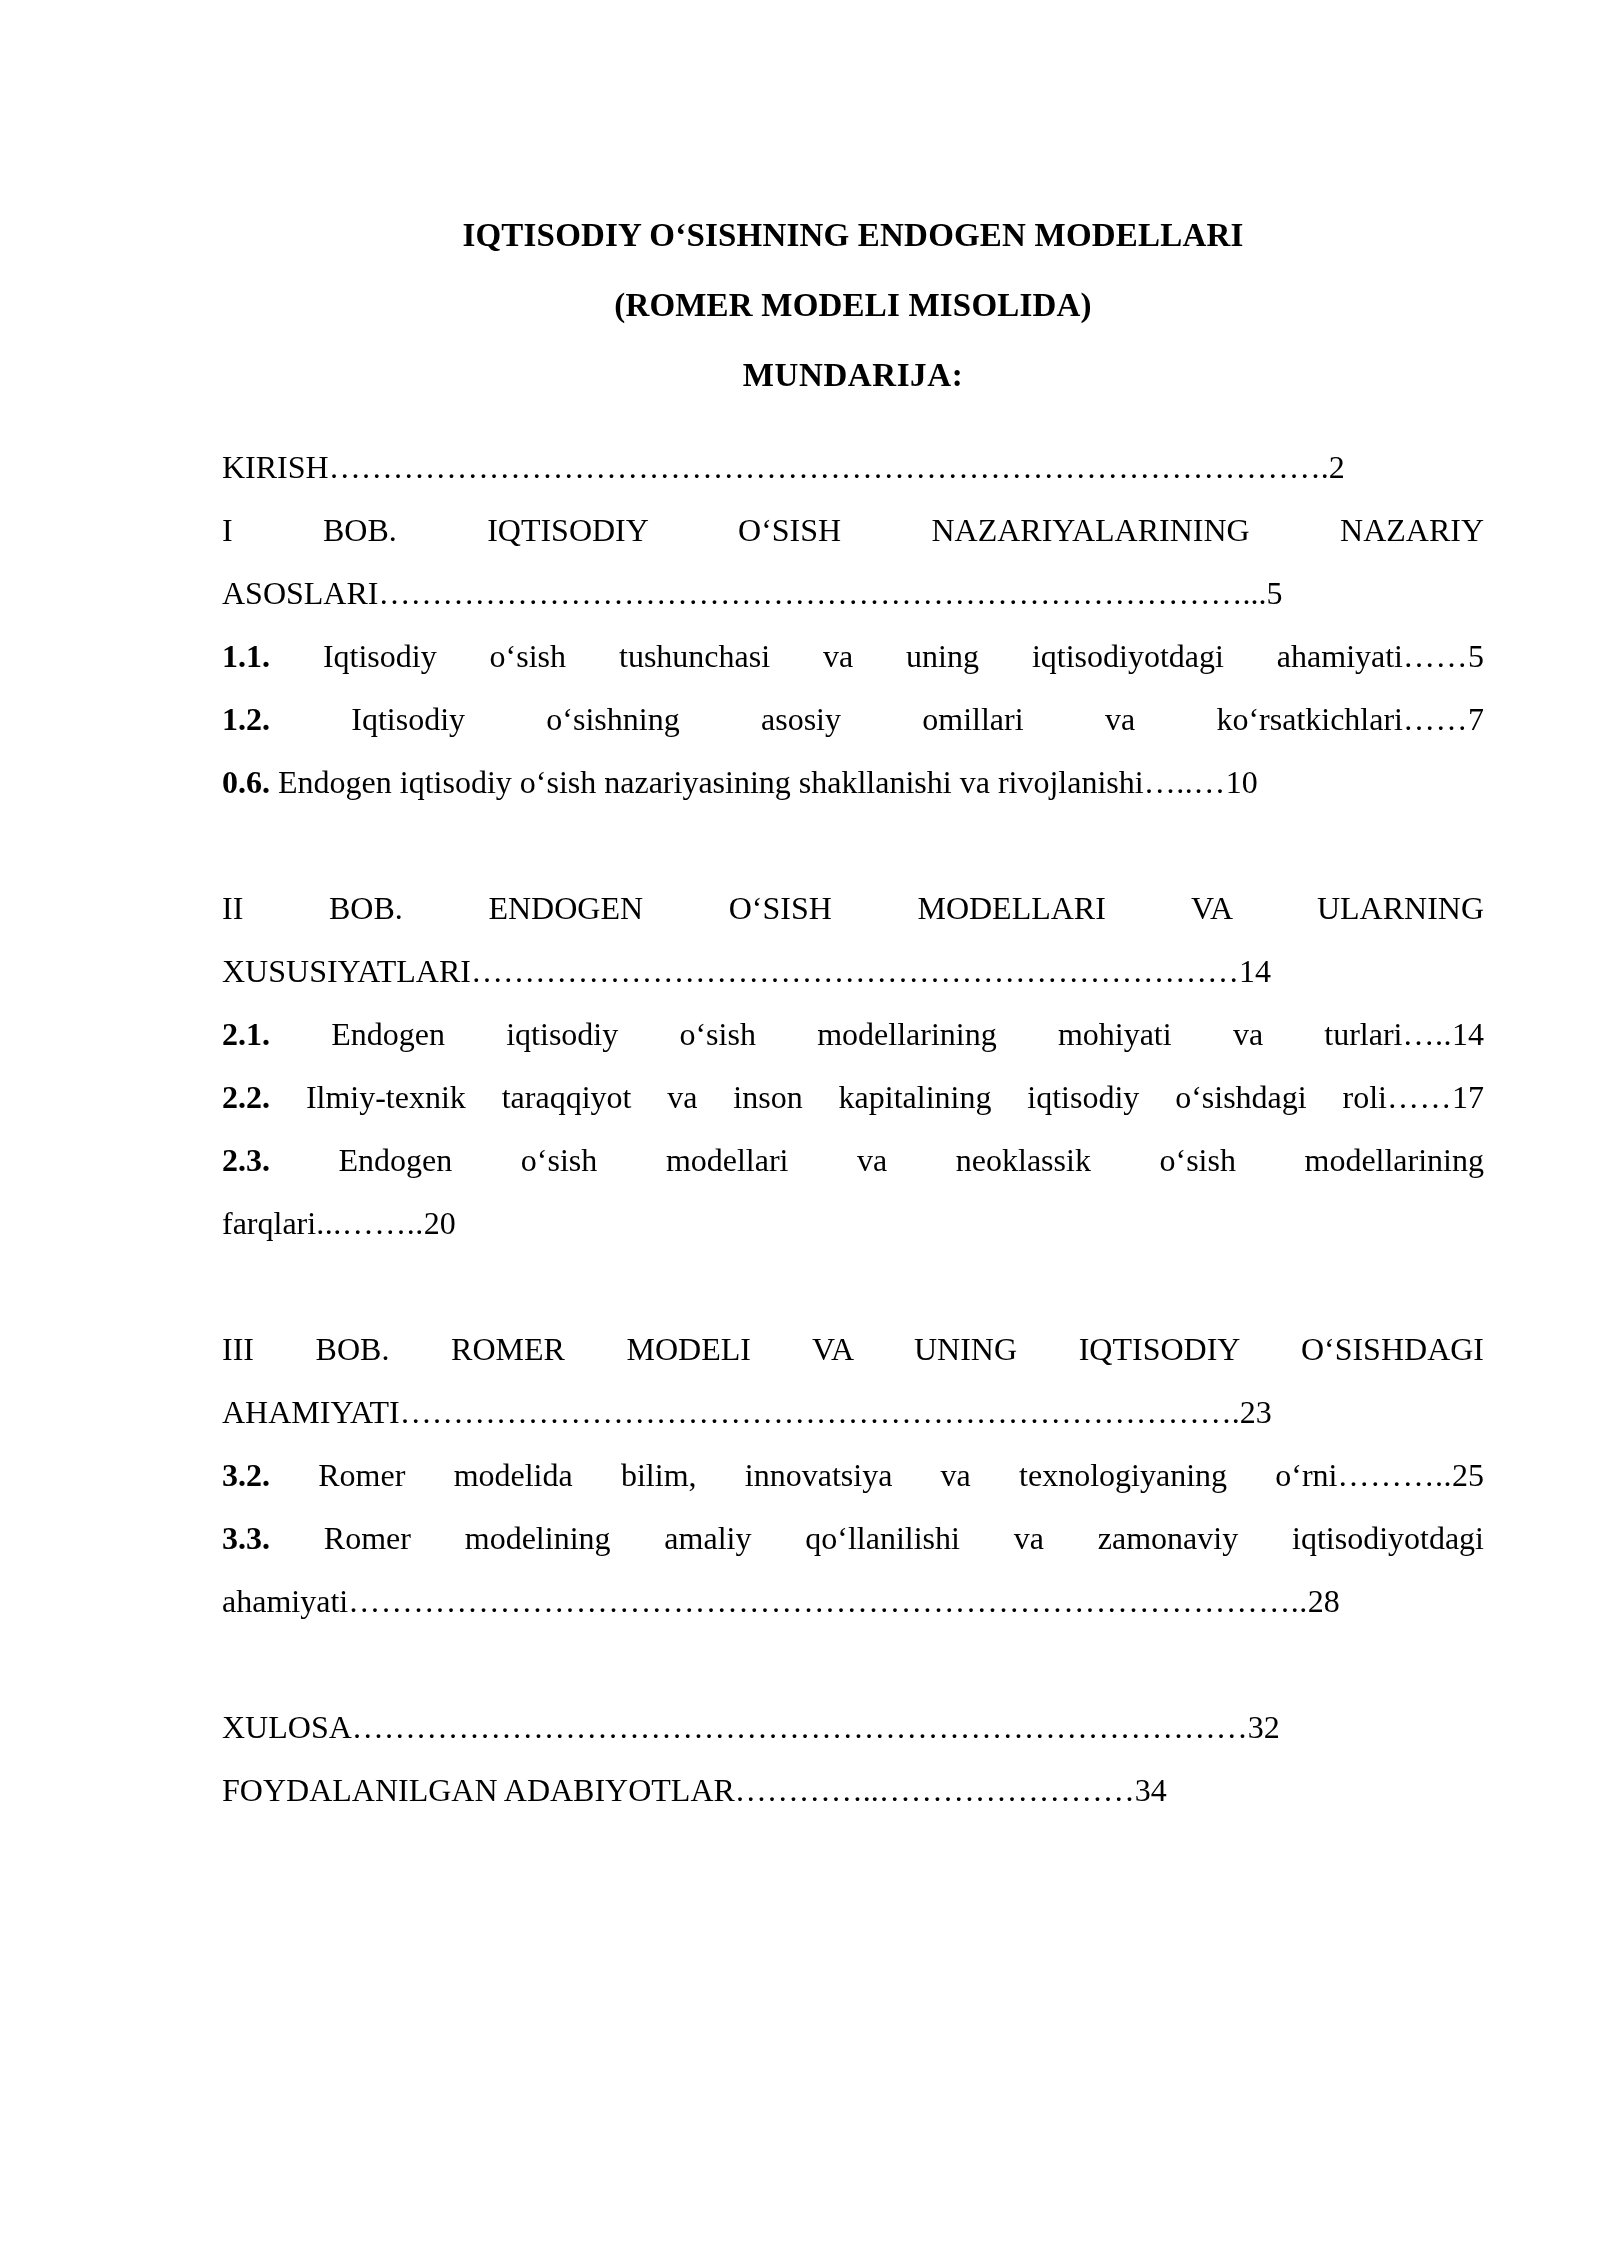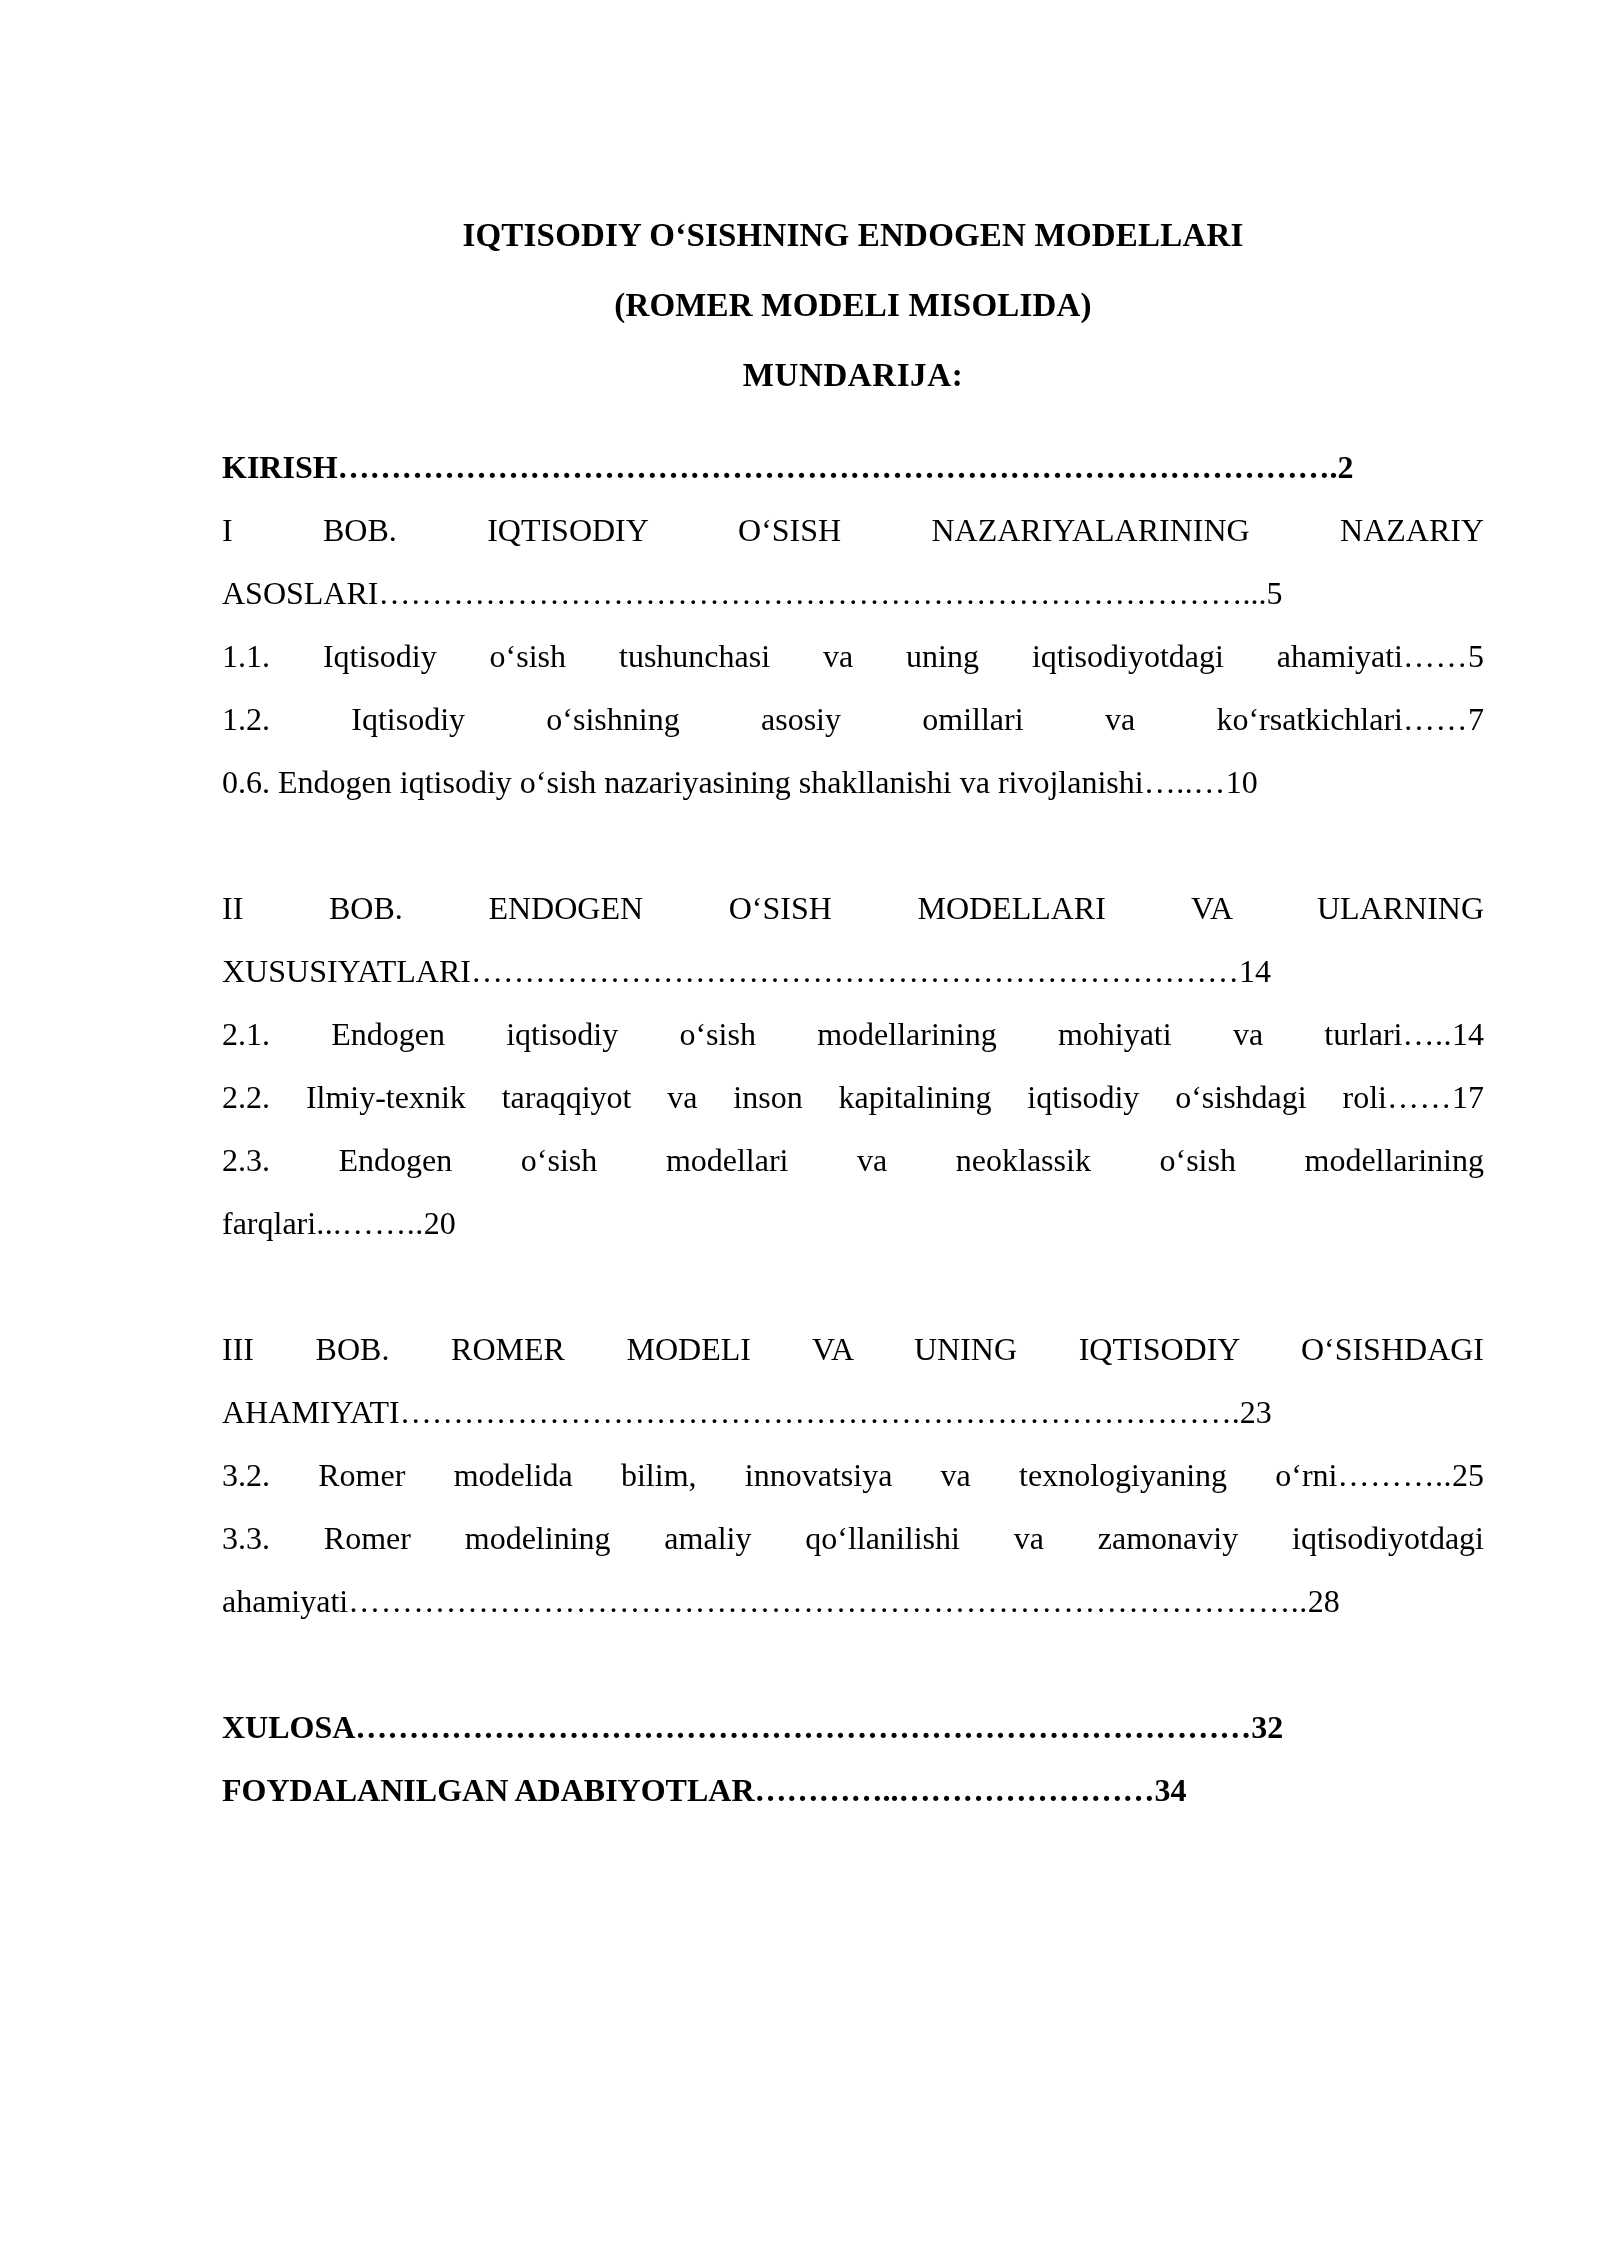--- a/index.html
+++ b/index.html
@@ -63,7 +63,7 @@
     font-weight: normal;
   }
   .toc-entry.bold {
-    font-weight: bold;
+    font-weight: normal;
   }
   .leader {
     letter-spacing: 0.5px;

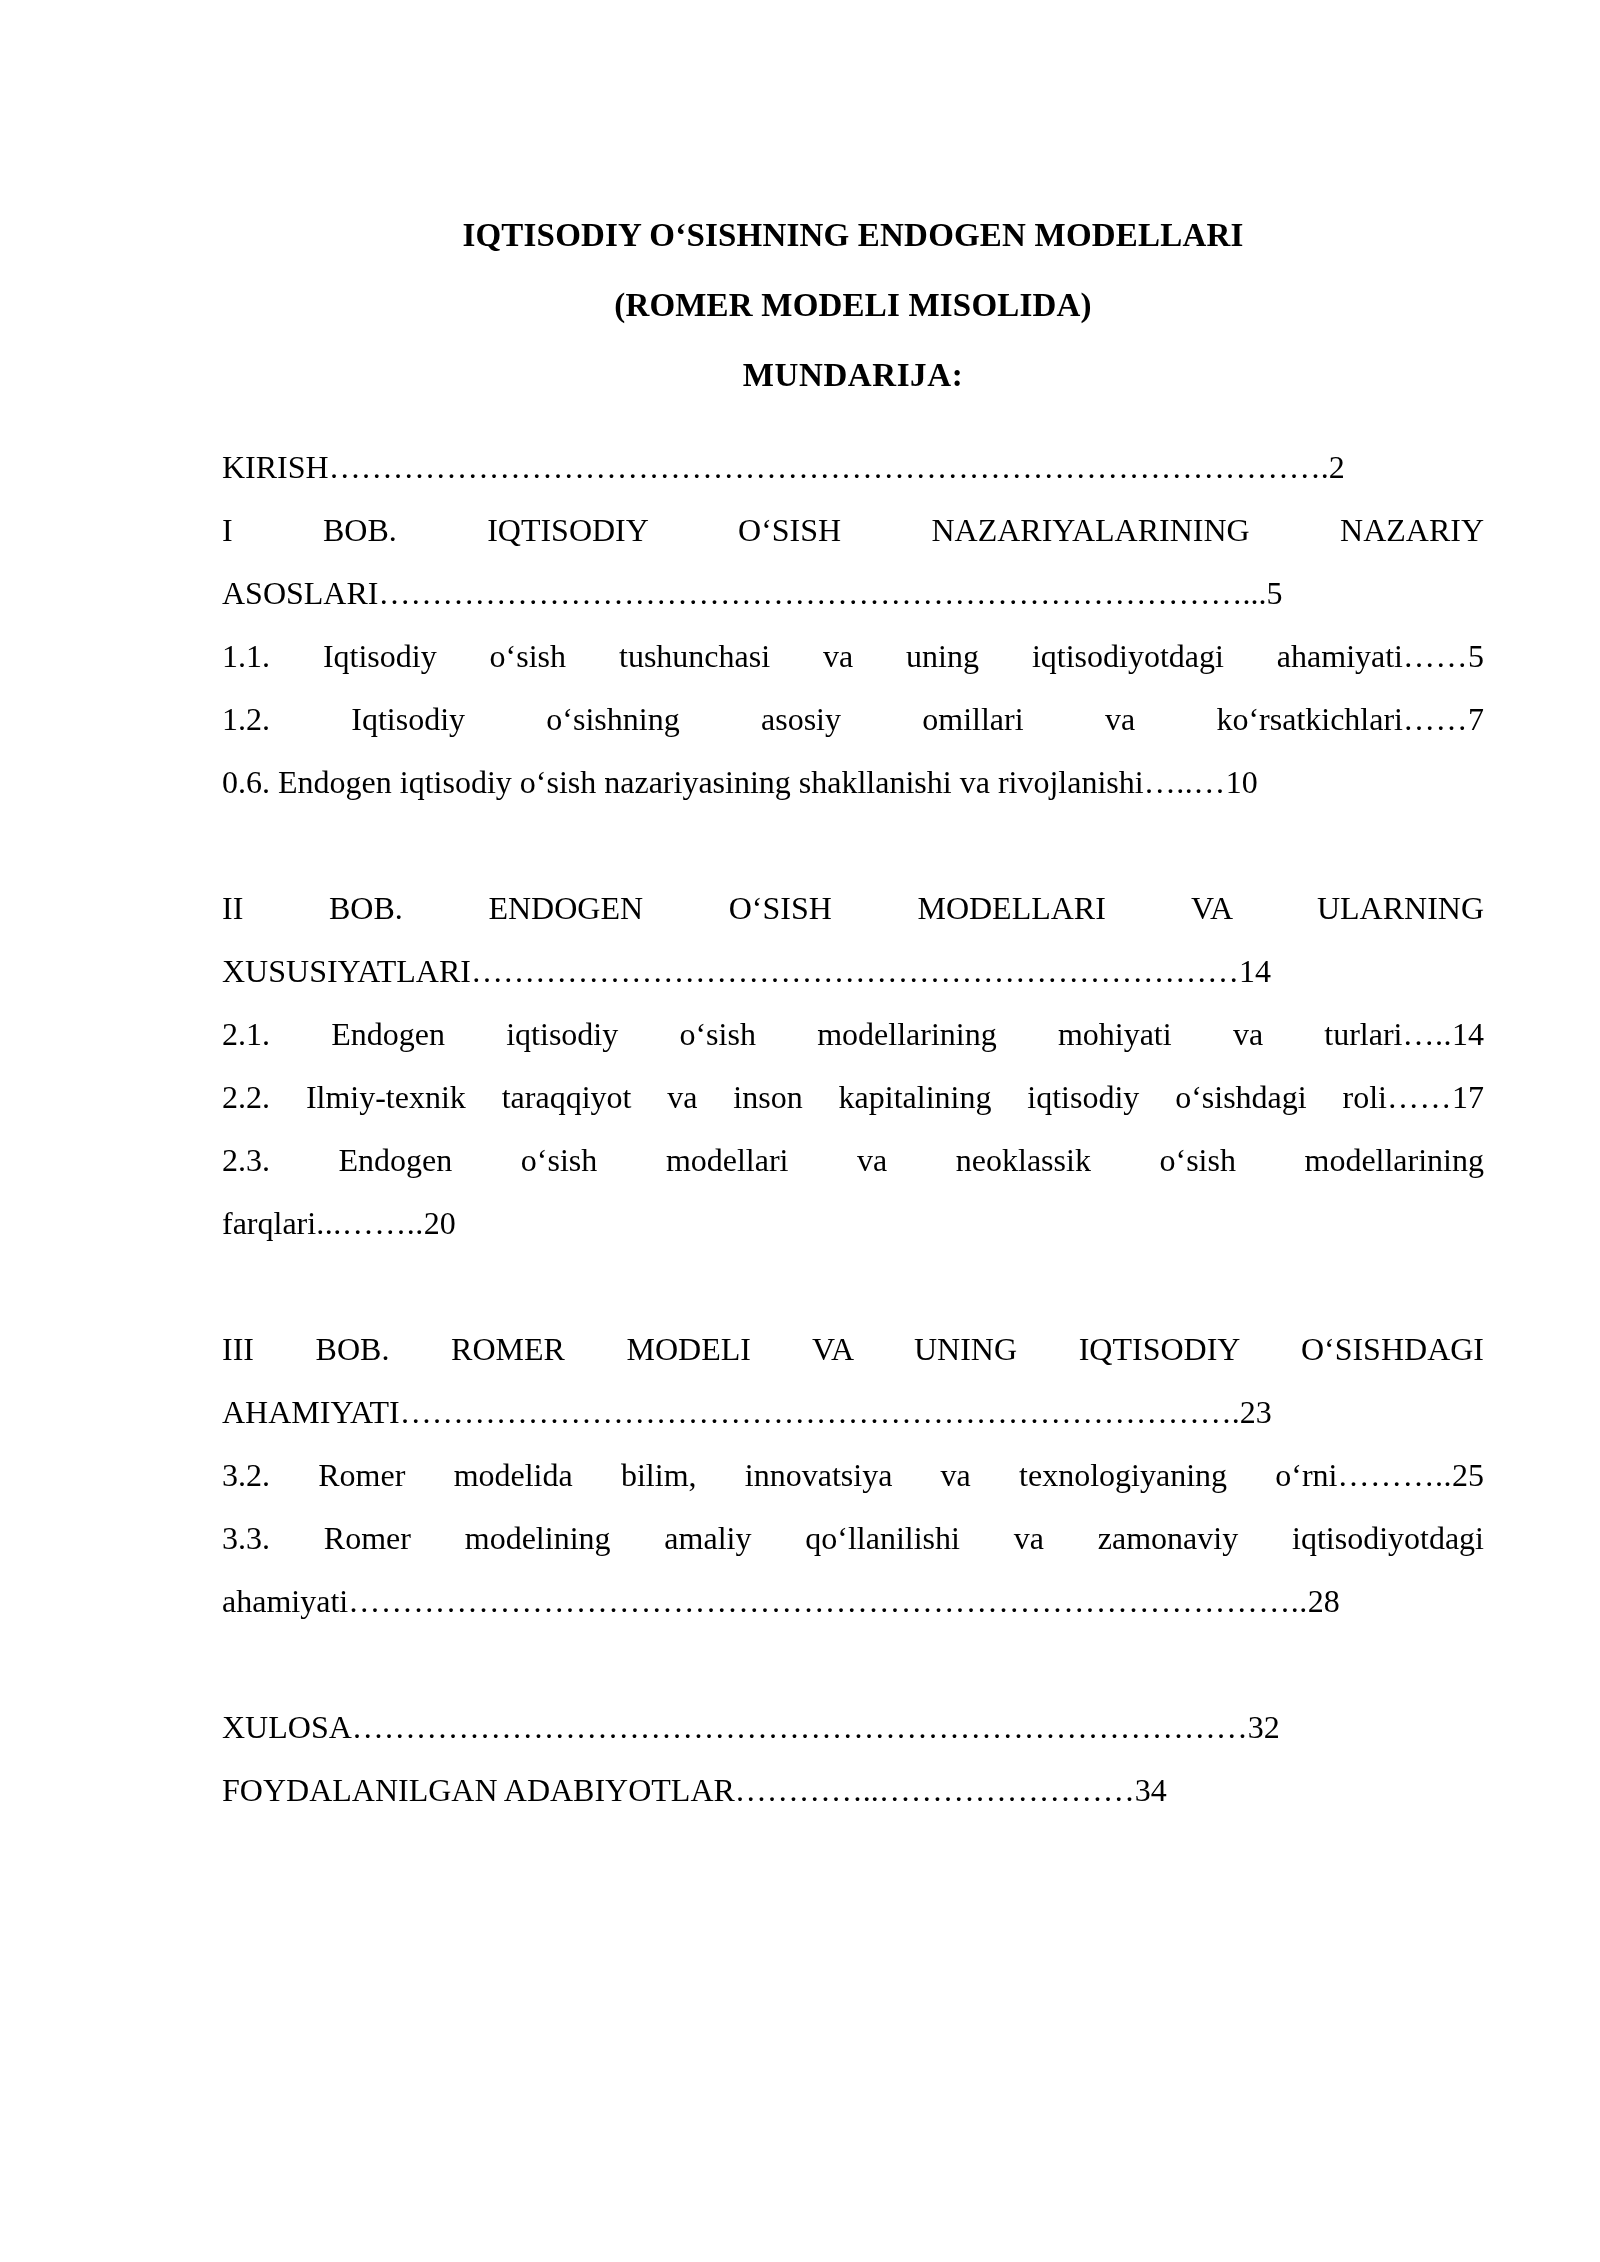--- a/index.html
+++ b/index.html
@@ -60,7 +60,7 @@
     text-align-last: left;
   }
   .toc-entry .num {
-    font-weight: normal;
+    font-weight: bold;
   }
   .toc-entry.bold {
     font-weight: normal;

